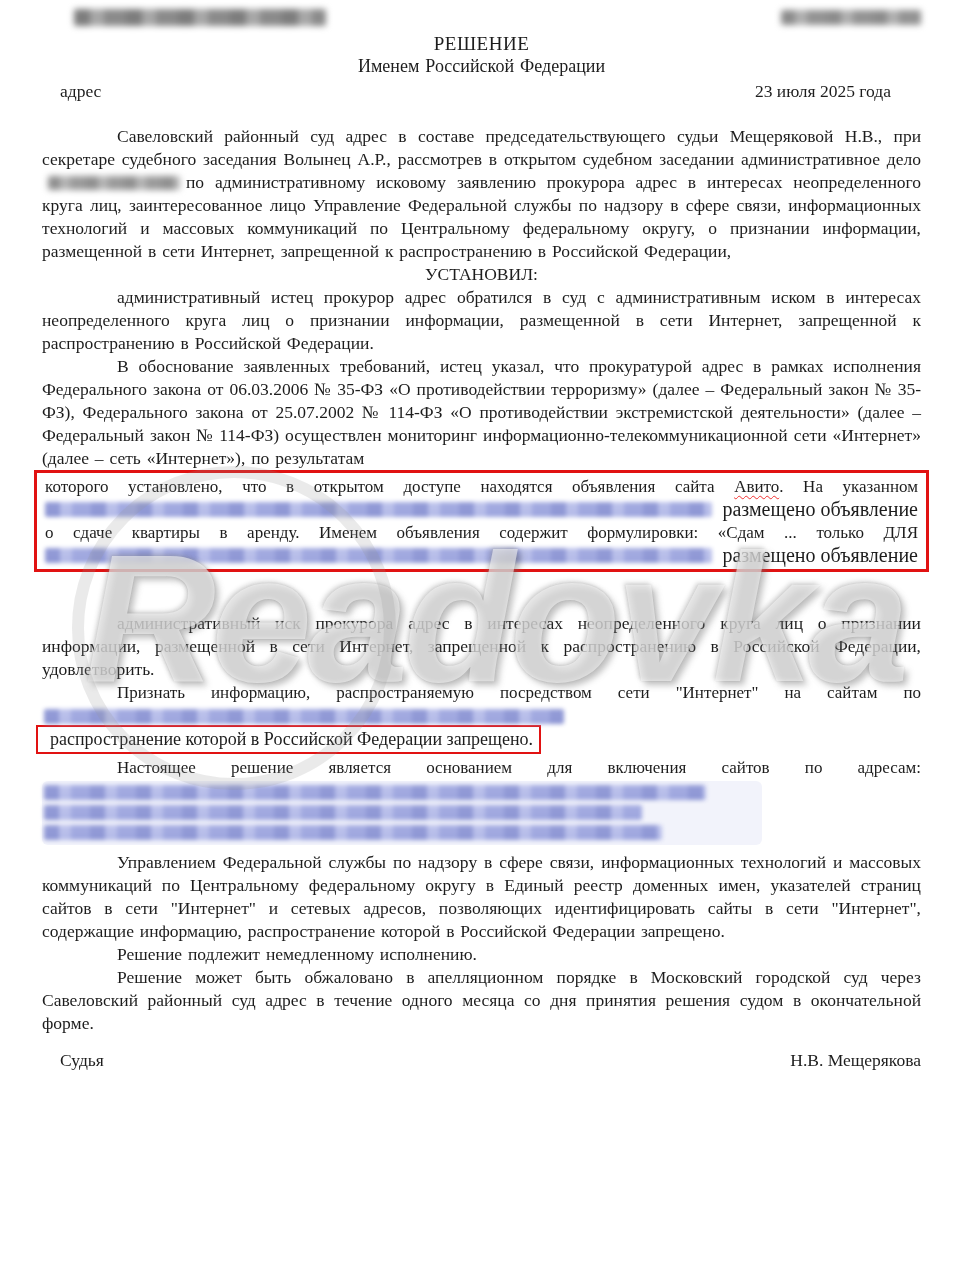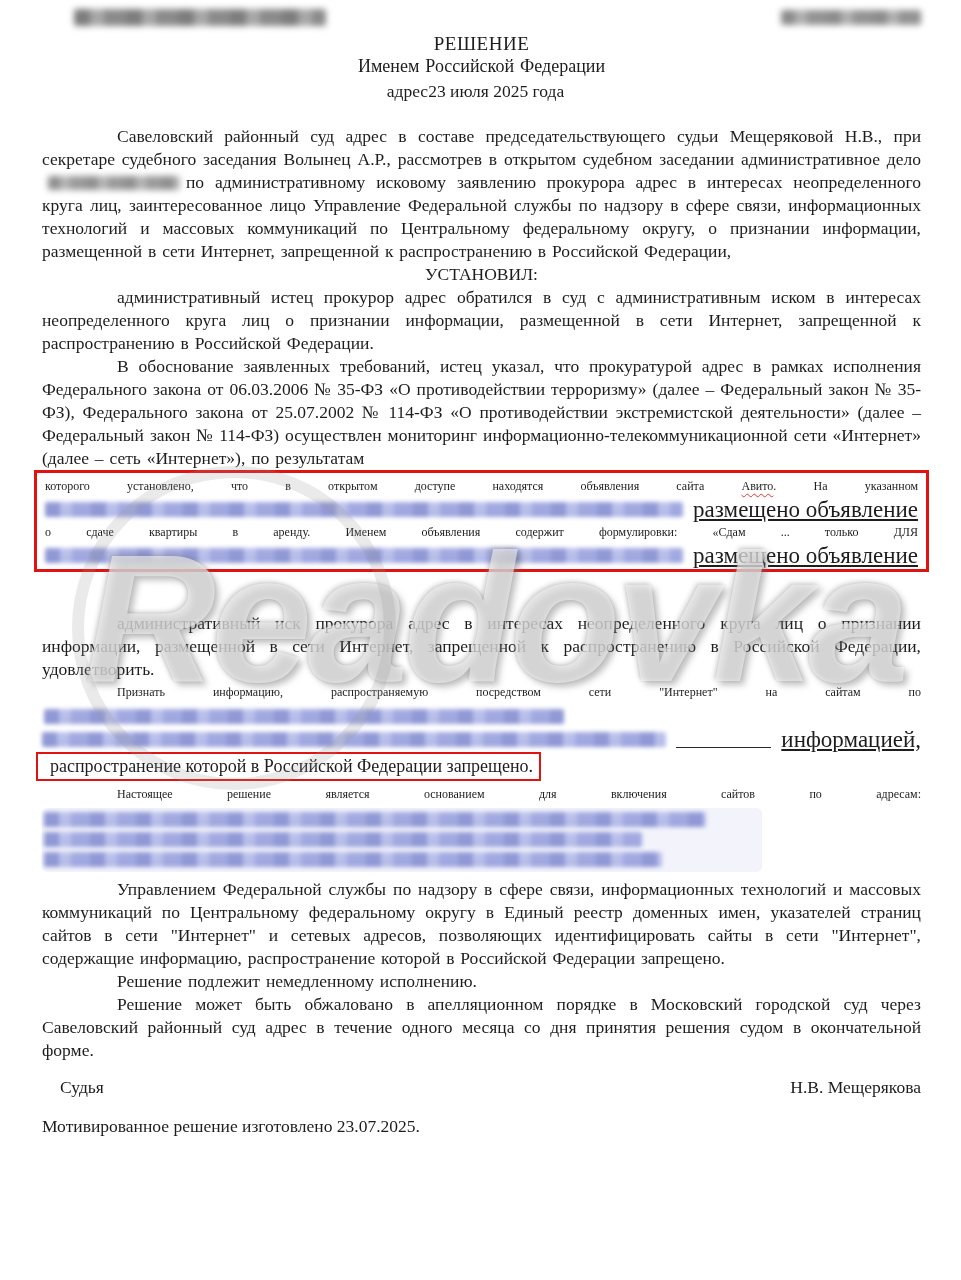--- a/index.html
+++ b/index.html
@@ -23,7 +23,7 @@
     background:repeating-linear-gradient(90deg,#7d7d7d 0 16px,#a8a8a8 16px 30px,#8b8b8b 30px 52px);}
   .bar-right{width:140px;height:15px;margin-top:1px;
     background:repeating-linear-gradient(90deg,#8b8b8b 0 14px,#b0b0b0 14px 26px,#939393 26px 46px);}
-  .addr-row{display:flex;justify-content:center;margin-top:2px;font-size:17.5px;line-height:23px;}
+  .addr-row{display:flex;justify-content:space-between;margin-top:2px;font-size:17.5px;line-height:23px;}
   .addr-row .left{margin-left:18px;}
   .addr-row .right{padding-right:30px;}
   

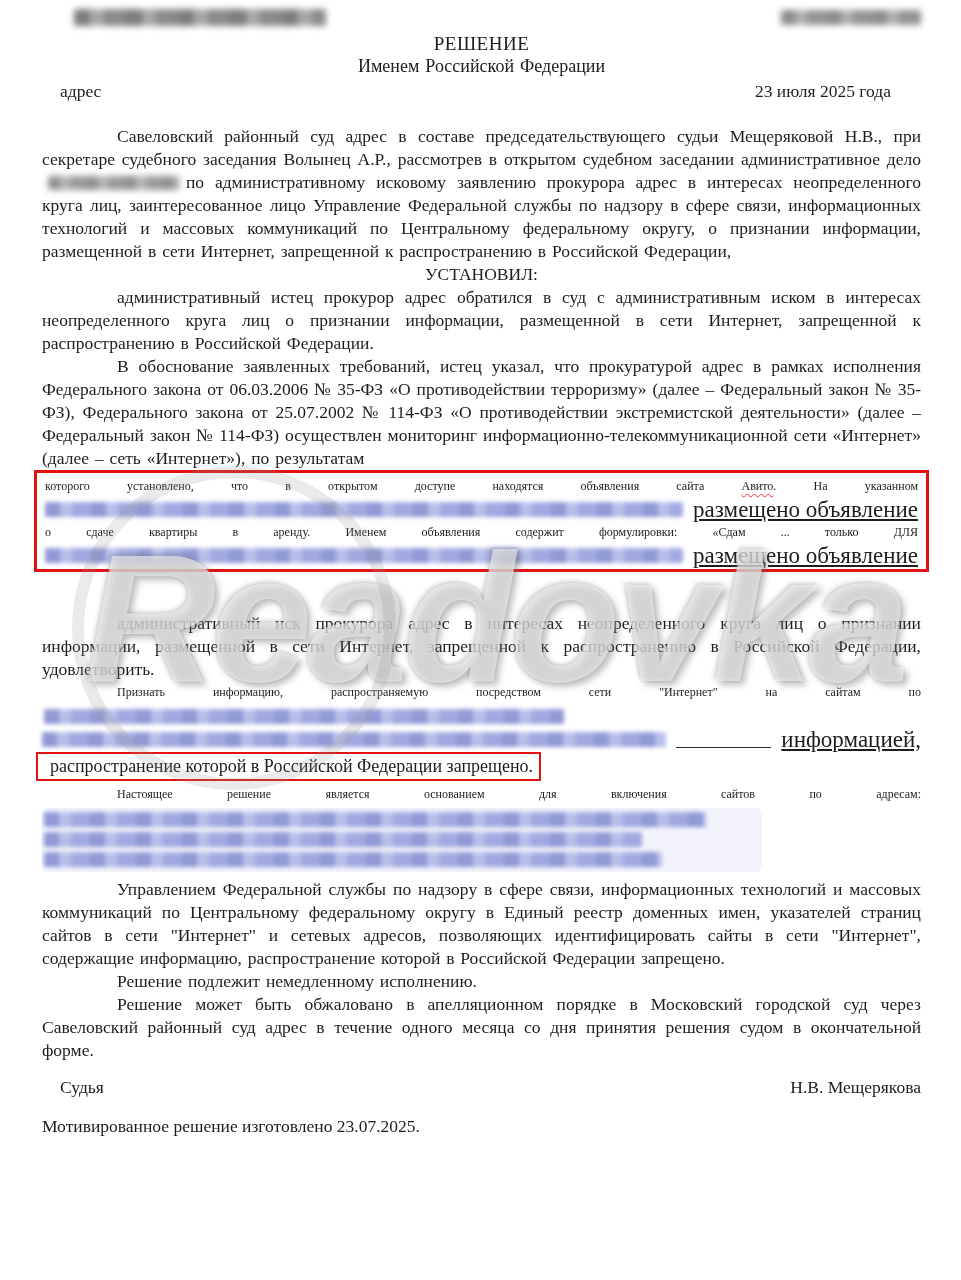--- a/index.html
+++ b/index.html
@@ -46,7 +46,7 @@
   .w1{width:662px;} .w2{width:598px;} .w3{width:618px;} .w4{width:520px;}
   
   .box1{border:3px solid #e11212;margin:0 -8px;padding:2px 8px;}
-  .jline{text-align:justify;text-align-last:justify;font-size:12px;line-height:23px;word-spacing:1.5px;}
+  .jline{text-align:justify;text-align-last:justify;font-size:17px;line-height:23px;word-spacing:1.5px;}
   .fline{display:flex;align-items:center;gap:10px;height:23px;}
   .fline .blur-url{flex:1;}
   .fline .t{white-space:nowrap;font-size:23px;text-decoration:underline;}

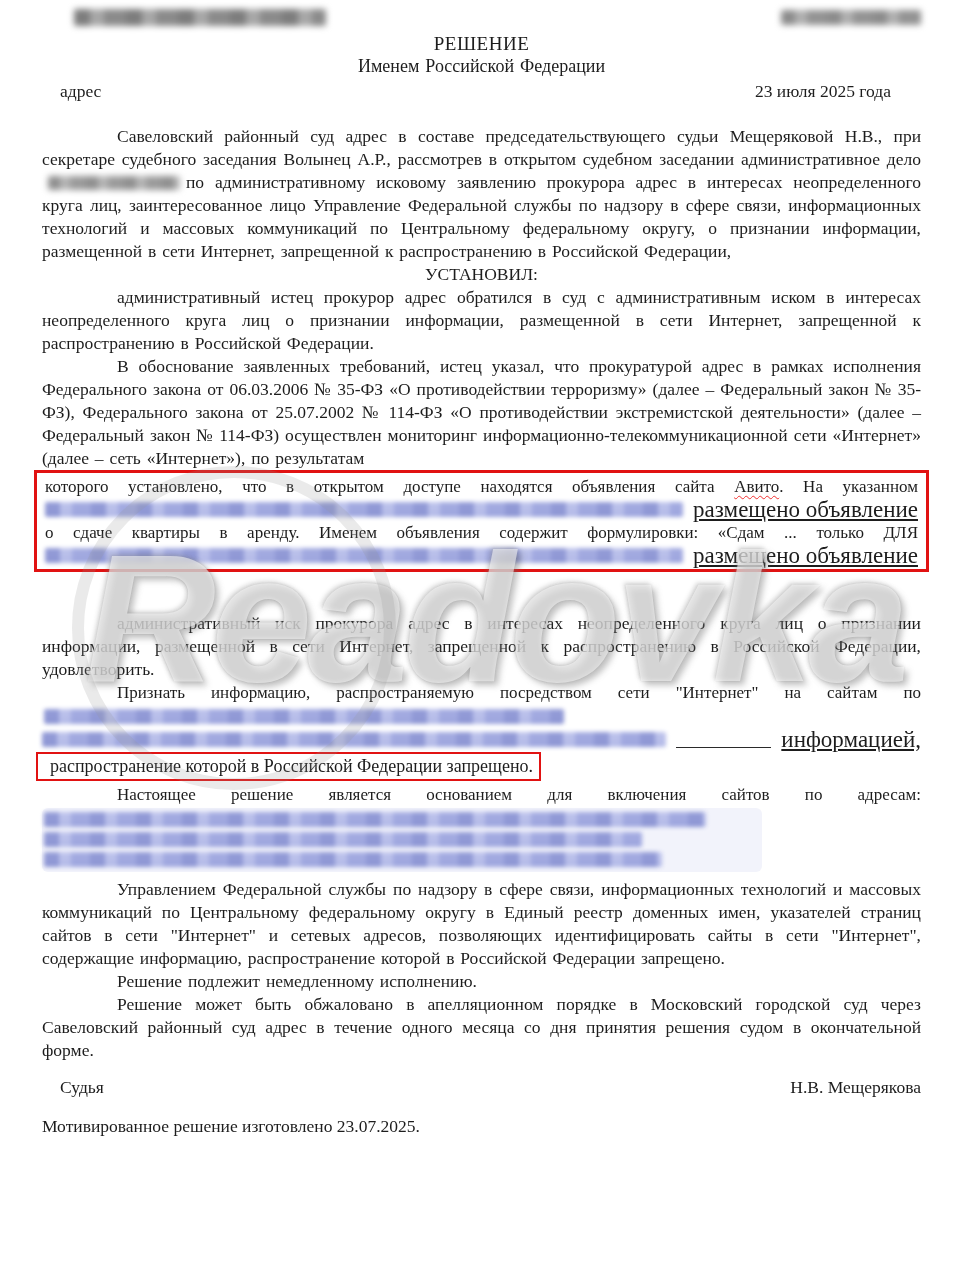--- a/index.html
+++ b/index.html
@@ -49,7 +49,7 @@
   .jline{text-align:justify;text-align-last:justify;font-size:17px;line-height:23px;word-spacing:1.5px;}
   .fline{display:flex;align-items:center;gap:10px;height:23px;}
   .fline .blur-url{flex:1;}
-  .fline .t{white-space:nowrap;font-size:23px;text-decoration:underline;}
+  .fline .t{white-space:nowrap;font-size:20px;}
   .box2{
     display:inline-block;border:2.5px solid #e11212;margin-left:-6px;margin-top:1px;
     padding:1px 6px 2px 12px;font-size:18px;line-height:22px;

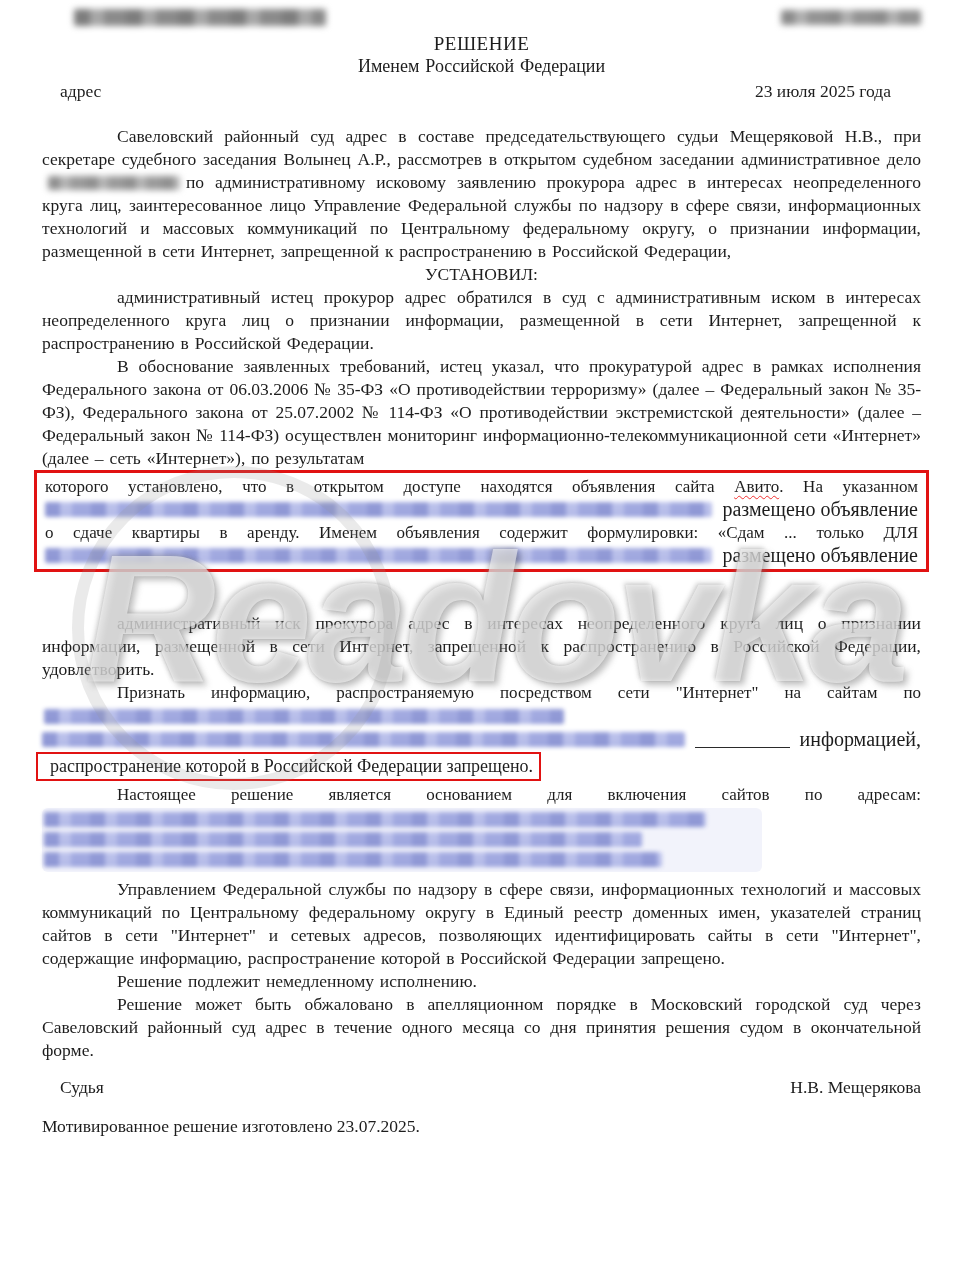--- a/index.html
+++ b/index.html
@@ -124,11 +124,6 @@
   <div>
     <div class="jline" style="text-indent:75px;text-align-last:justify;">Признать информацию, распространяемую посредством сети "Интернет" на сайтам по</div>
     <div class="blur-url blur-line w4"></div>
-    <div class="fline" style="margin-top:4px;">
-      <span class="blur-url"></span>
-      <span class="uline"></span>
-      <span class="t">информацией,</span>
-    </div>
     <div class="box2">распространение которой в Российской Федерации запрещено.</div>
   </div>
 

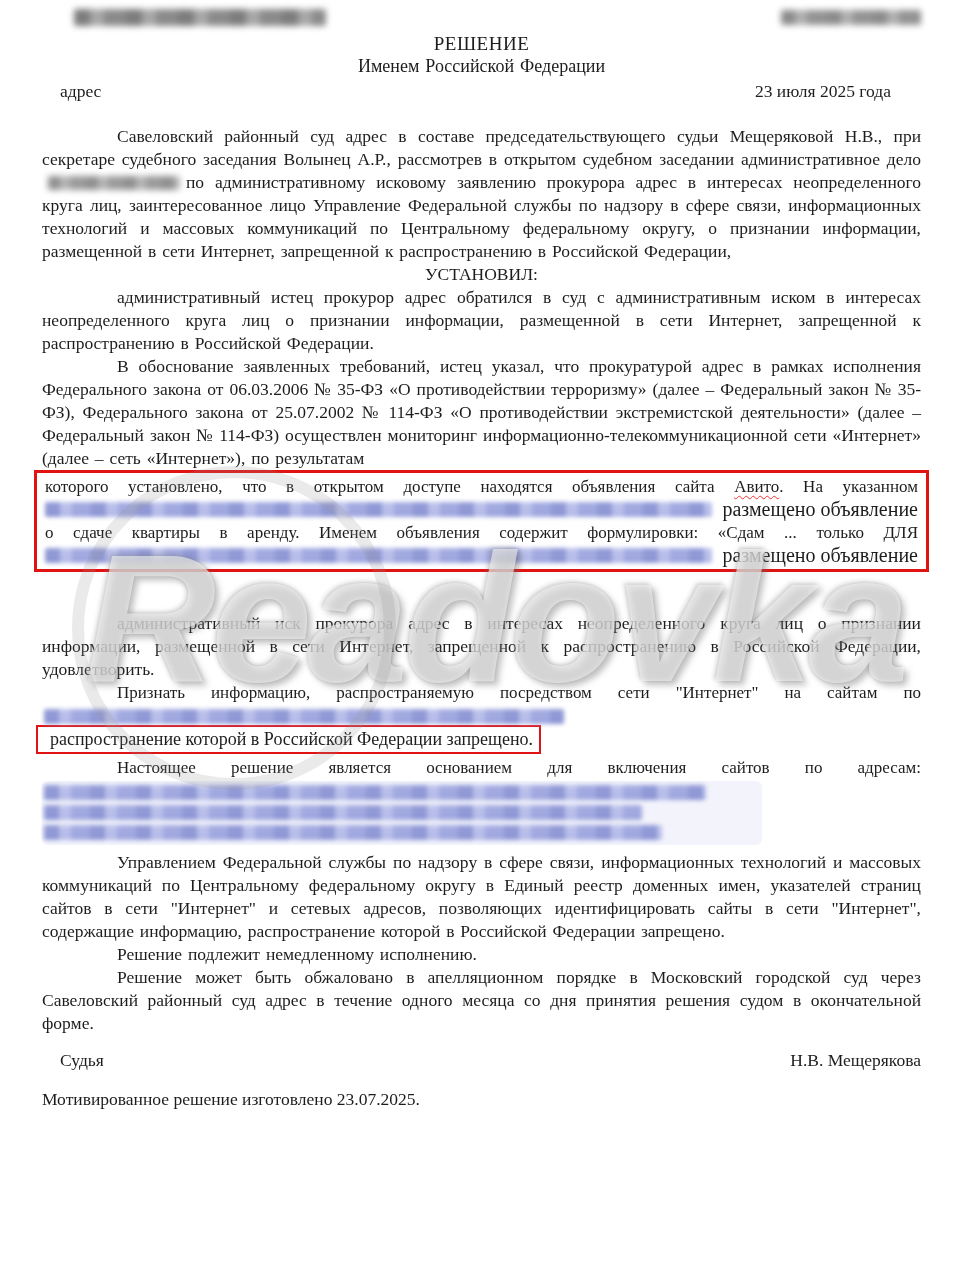--- a/index.html
+++ b/index.html
@@ -146,7 +146,6 @@
     <span>Н.В. Мещерякова</span>
   </div>
 
-  <div class="footer-note">Мотивированное решение изготовлено 23.07.2025.</div>
 
 </div>
 

